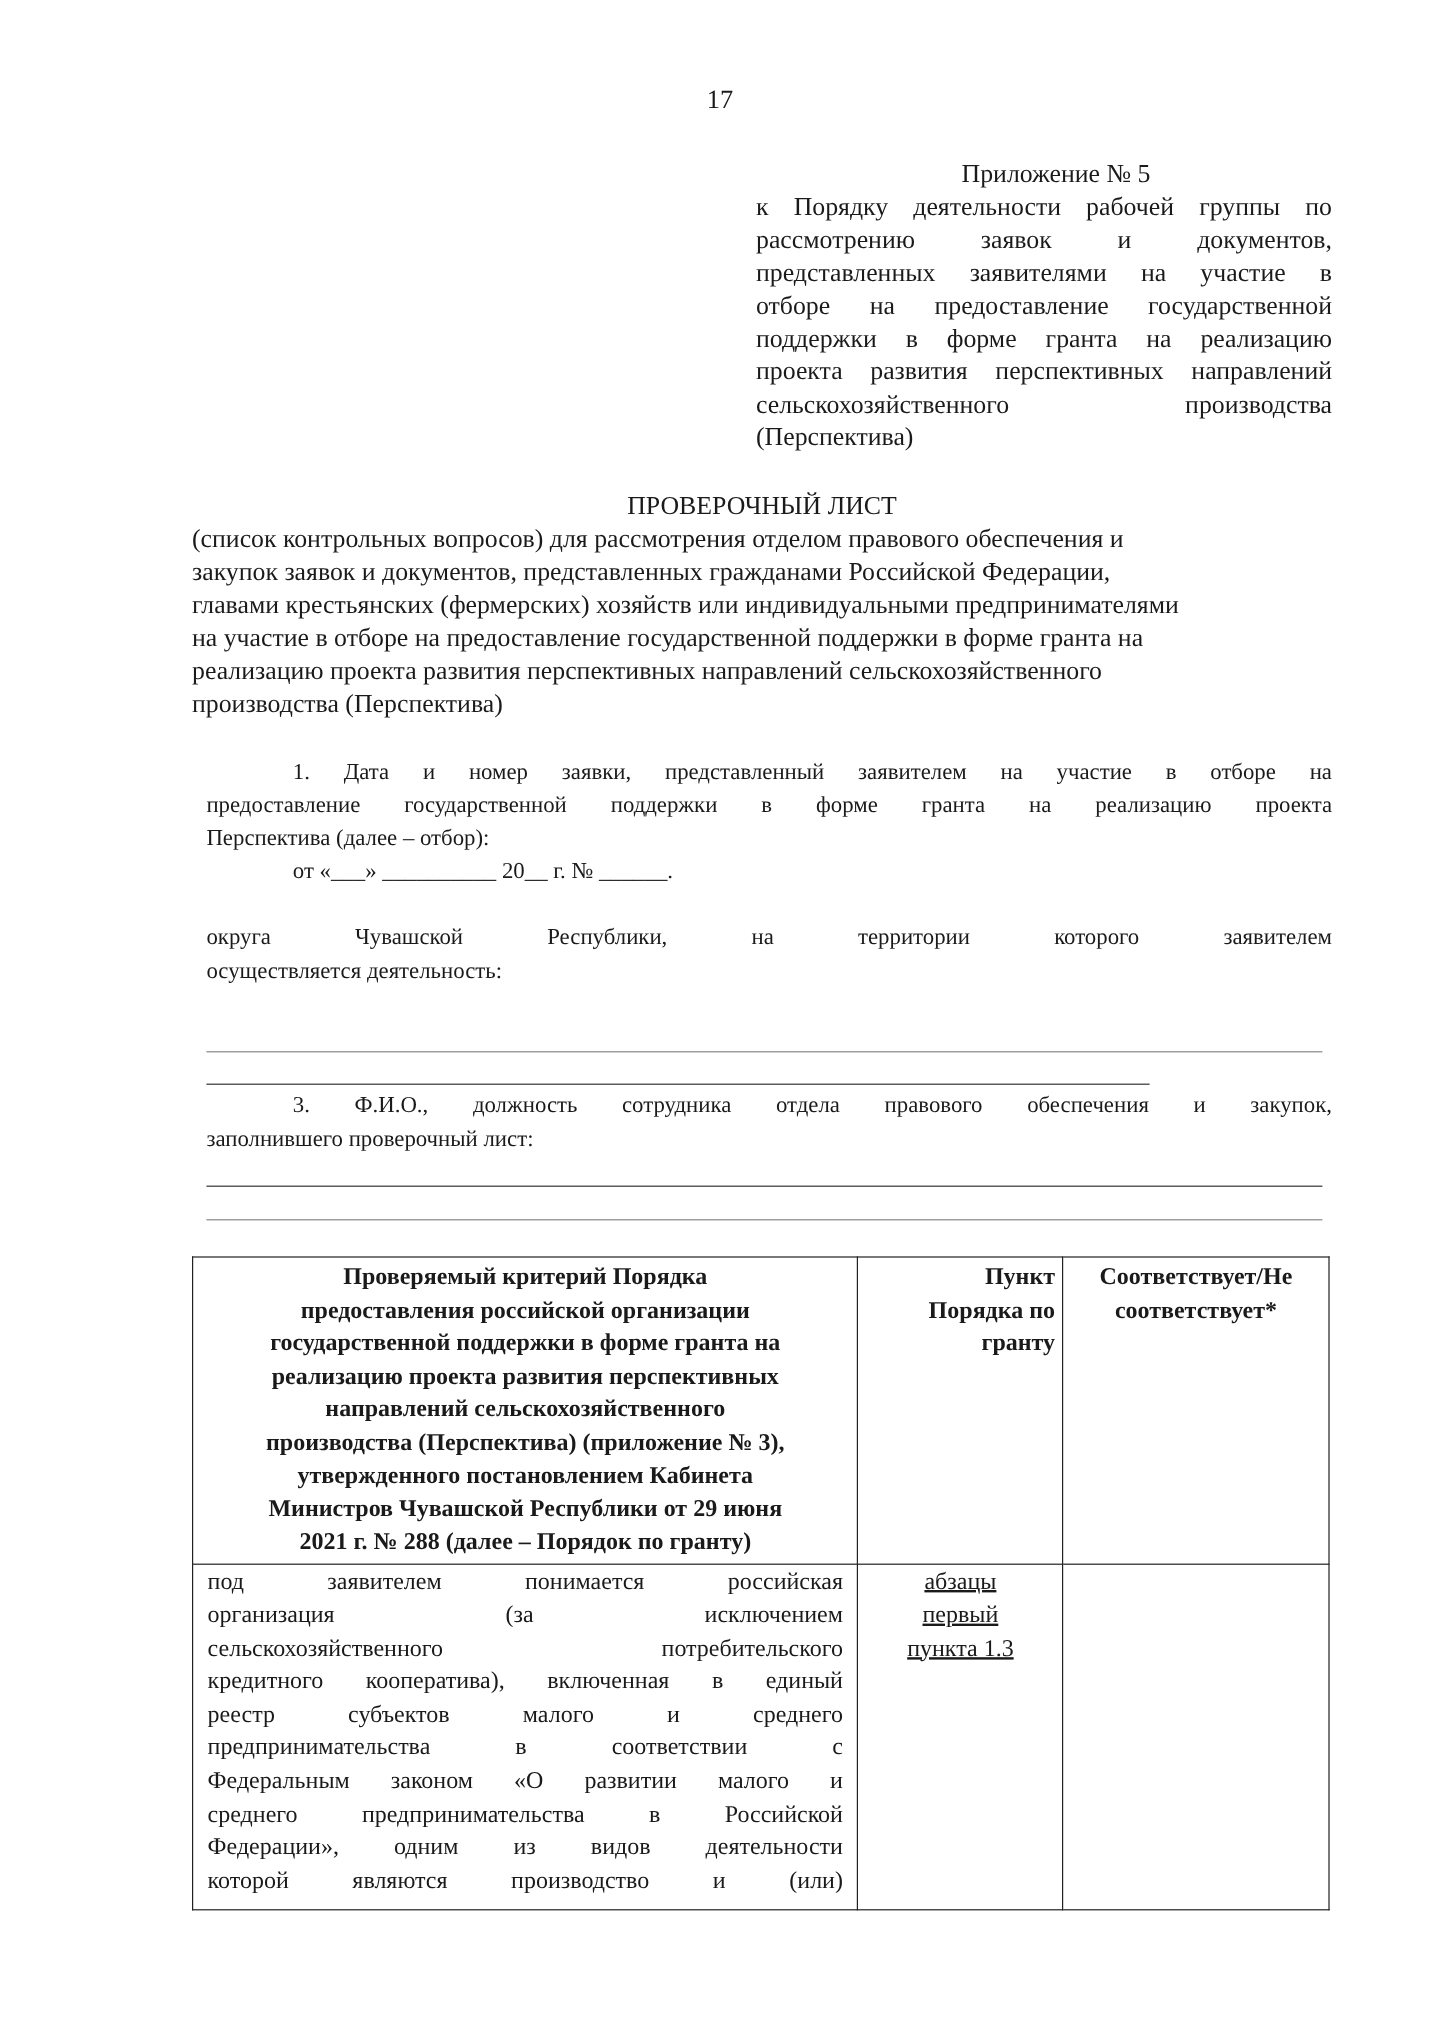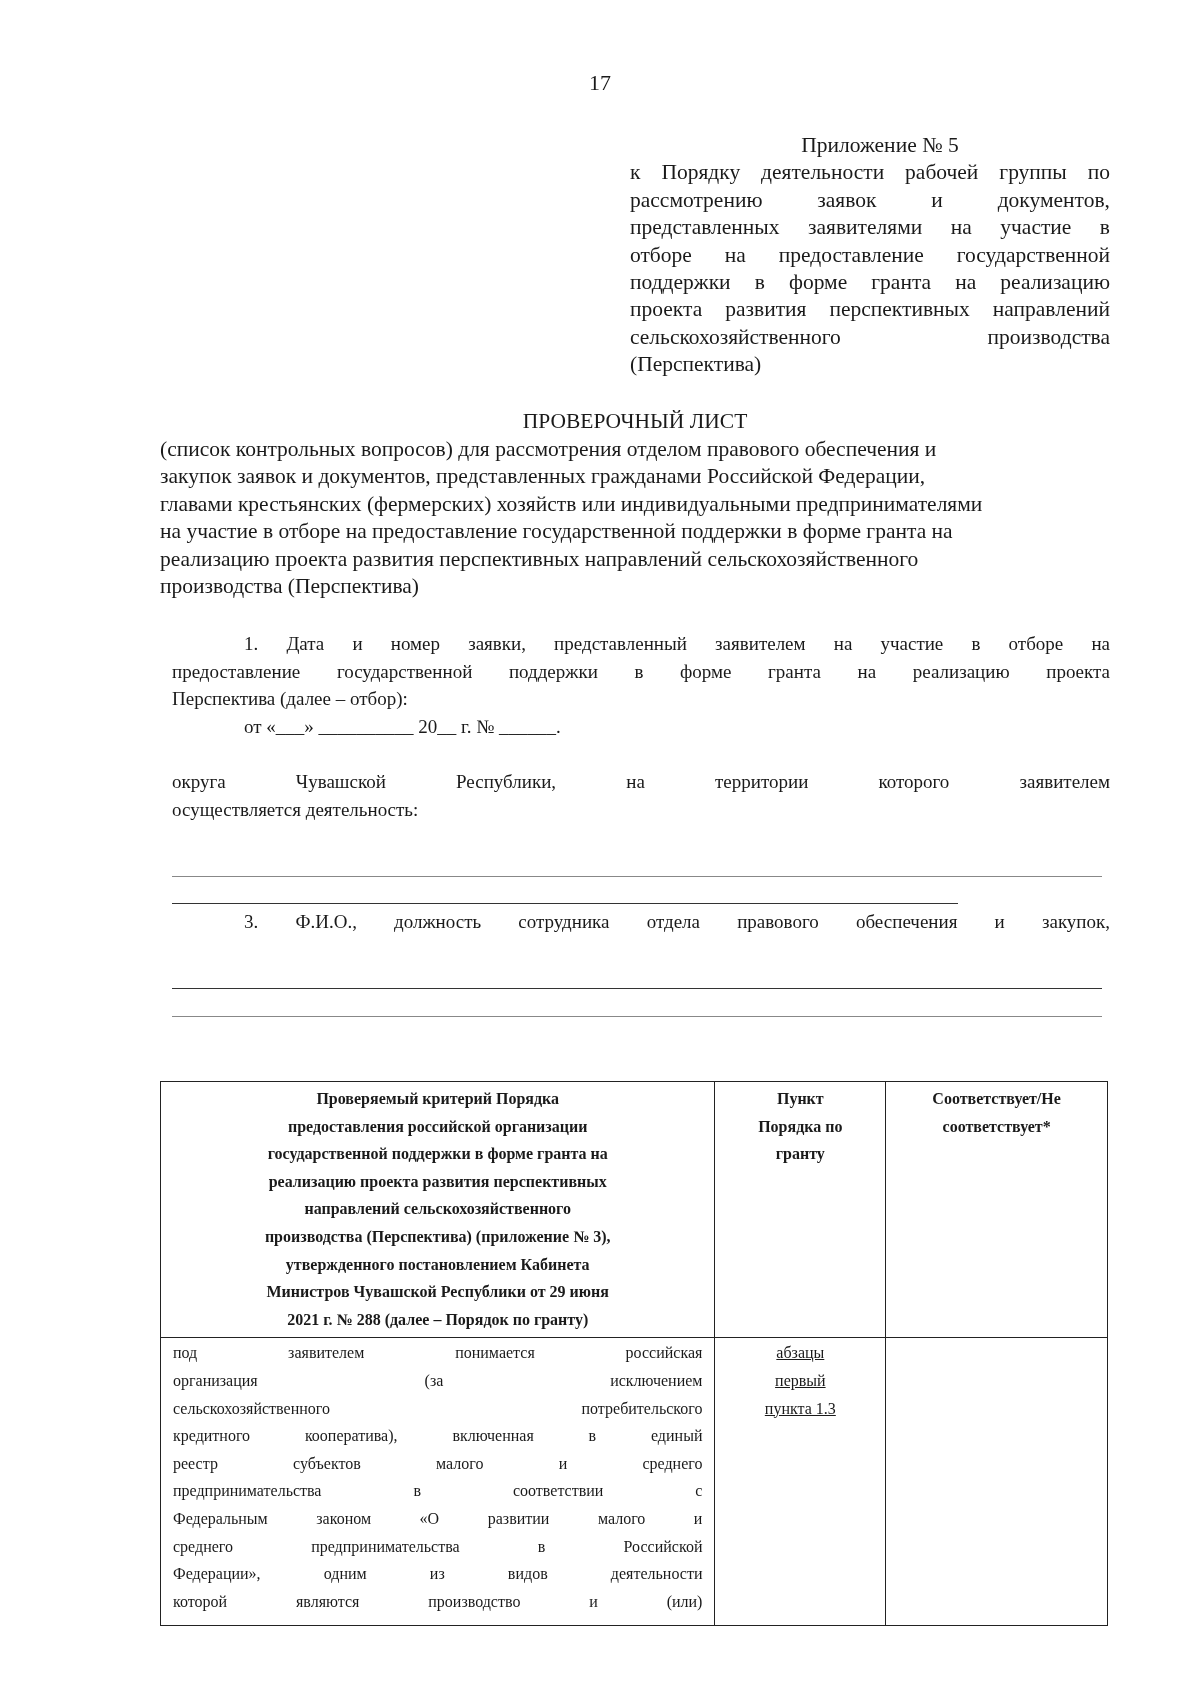--- a/index.html
+++ b/index.html
@@ -118,6 +118,7 @@
 
 <div class="abs para" style="top:908px;">
   <span class="line indent">3. Ф.И.О., должность сотрудника отдела правового обеспечения и закупок,</span>
+  <span class="line last">заполнившего проверочный лист:</span>
 </div>
 <div class="abs rule" style="left:172px; top:988px; width:930px;"></div>
 <div class="abs rule gray" style="left:172px; top:1016px; width:930px;"></div>

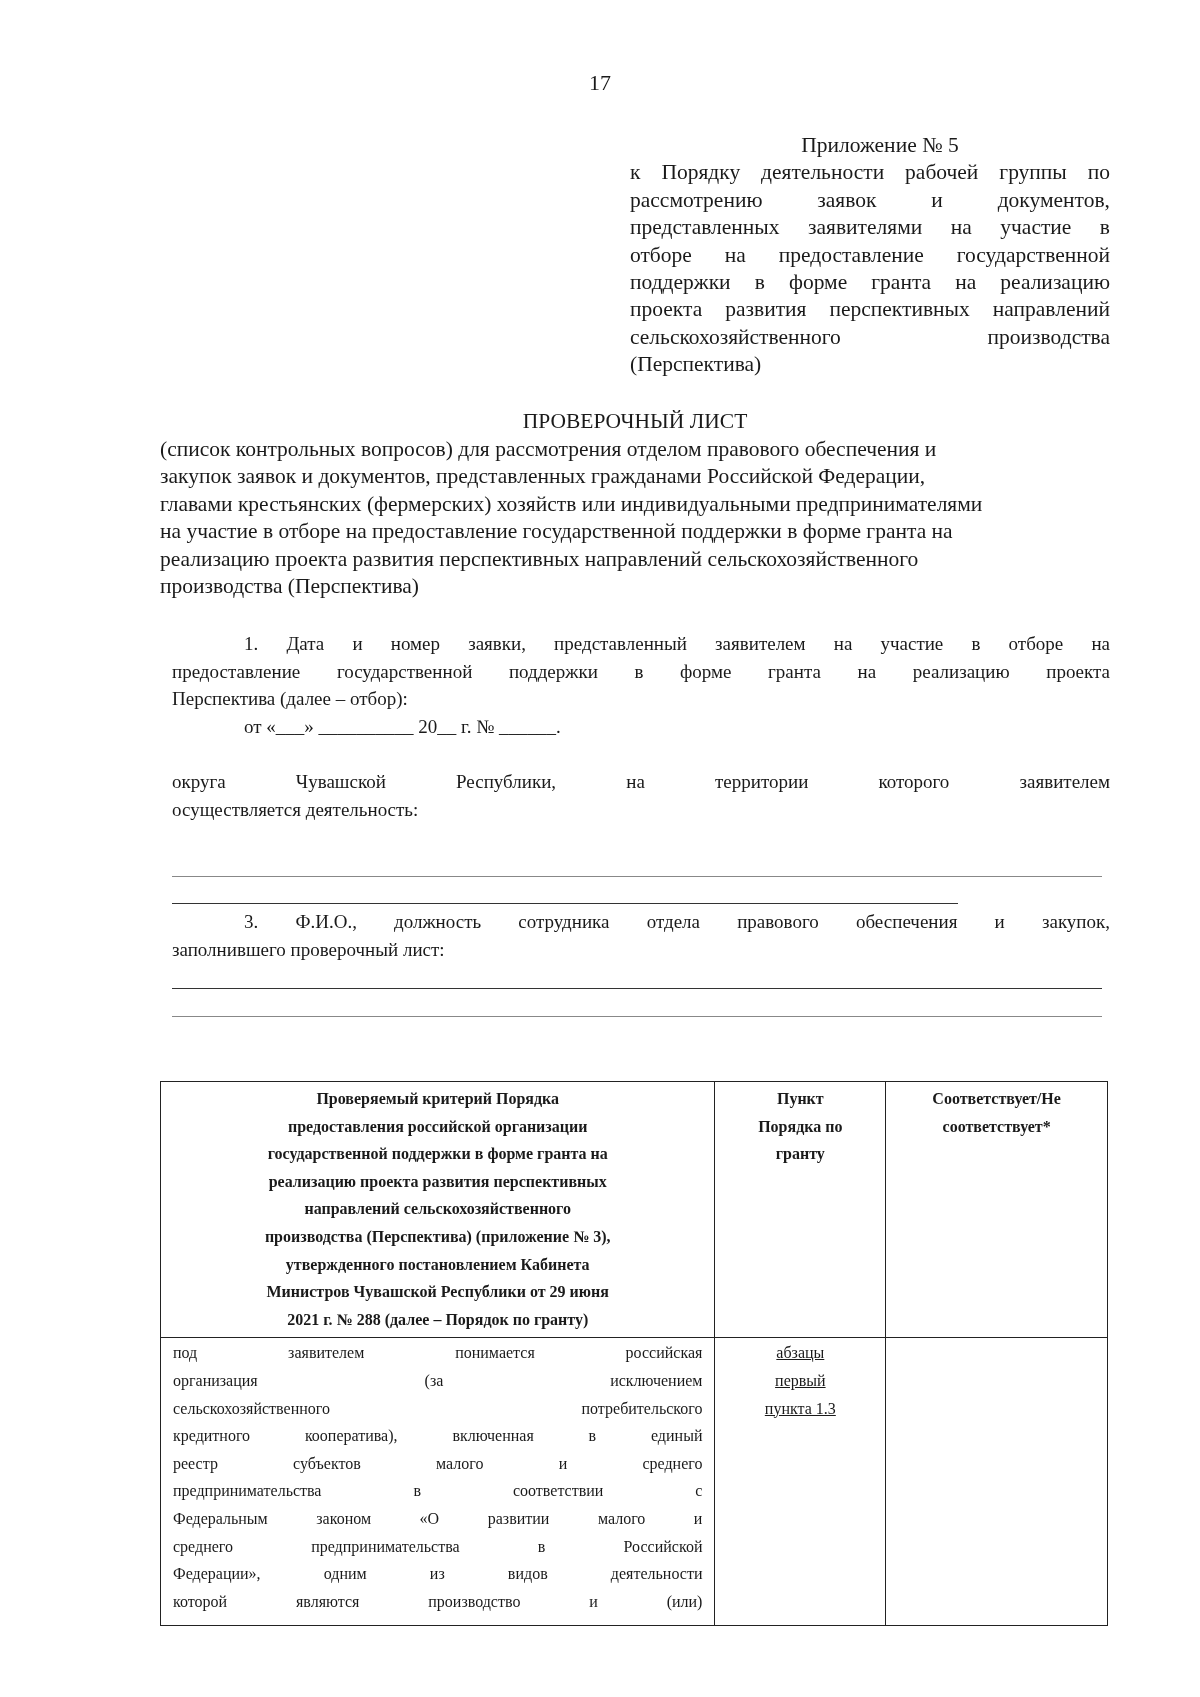--- a/index.html
+++ b/index.html
@@ -51,9 +51,8 @@
       left: 160px; top: 1047px;
       width: 948px;
       border-collapse: collapse;
-      font-size: 16px;
+      font-size: 20px;
       line-height: 27.6px;
-      margin-top: 34px;
     }
     table.checklist td, table.checklist th {
       border: 1.5px solid #222;

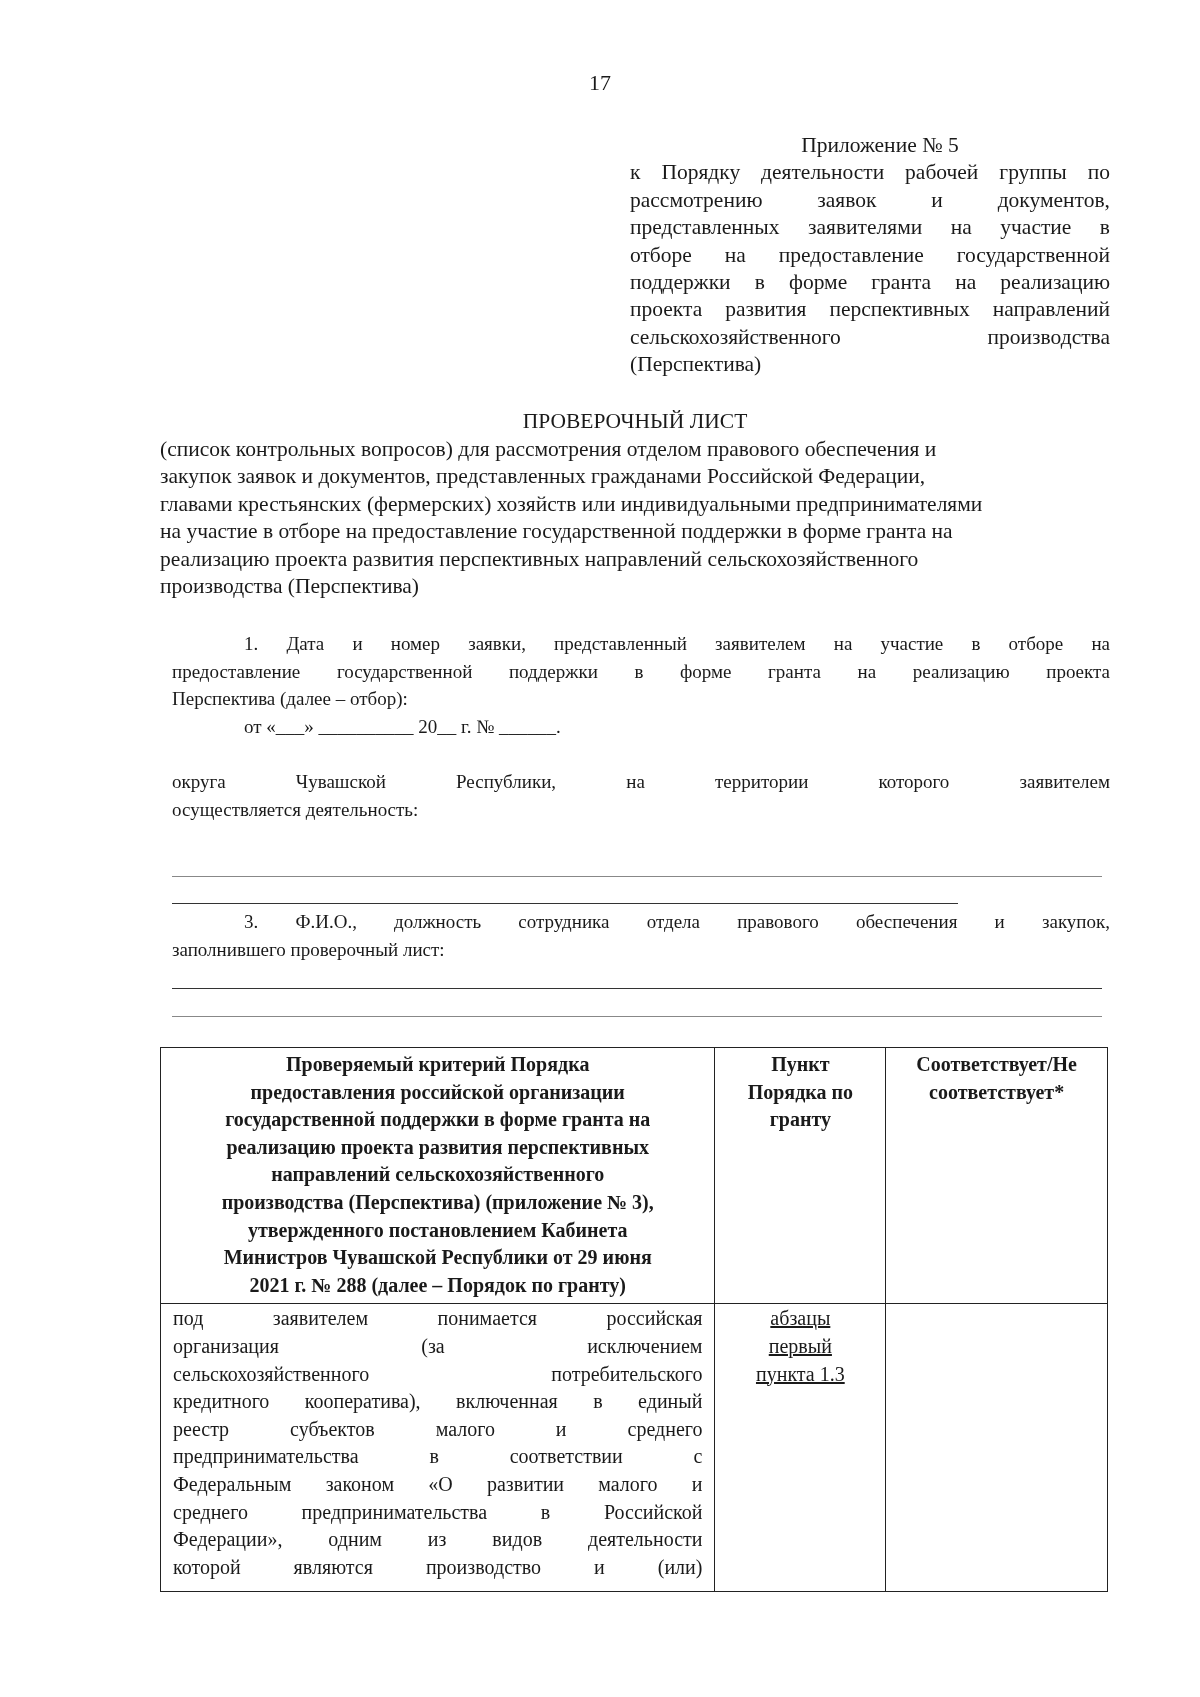--- a/index.html
+++ b/index.html
@@ -64,7 +64,7 @@
       padding: 3px 6px 4px 6px;
     }
     table.checklist th.c1 { width: 555px; height: 251px; }
-    table.checklist th.c2 { width: 171px; }
+    table.checklist th.c2 { width: 171px; text-align: right; }
     table.checklist th.c3 { width: 222px; }
     table.checklist td.crit { padding: 1px 12px 10px 12px; height: 280px; }
     table.checklist td.crit .line { display: block; text-align: justify; text-align-last: justify; white-space: nowrap; }

